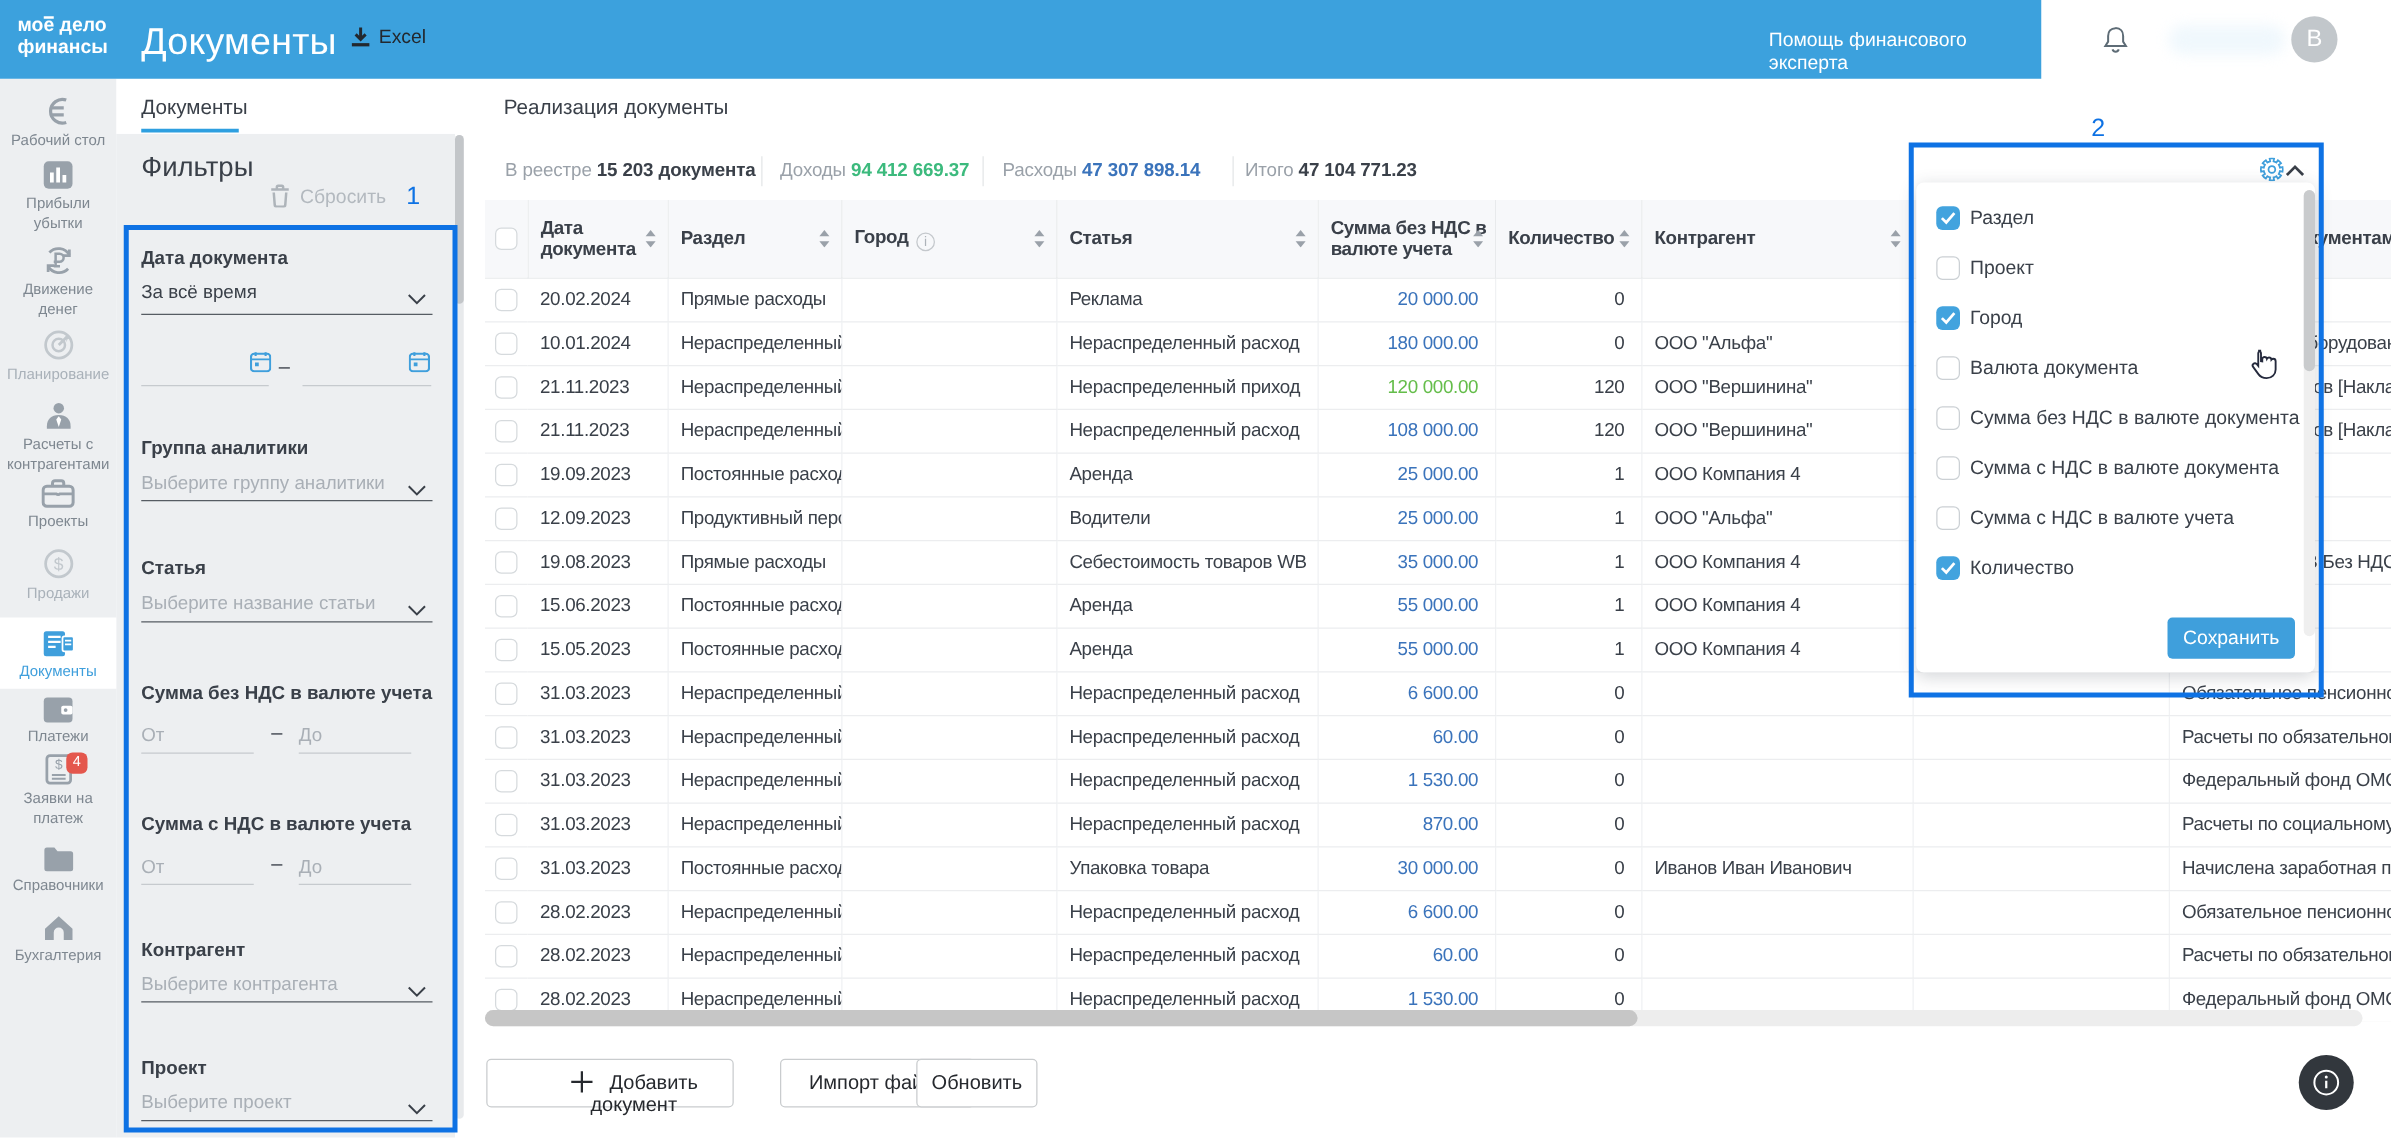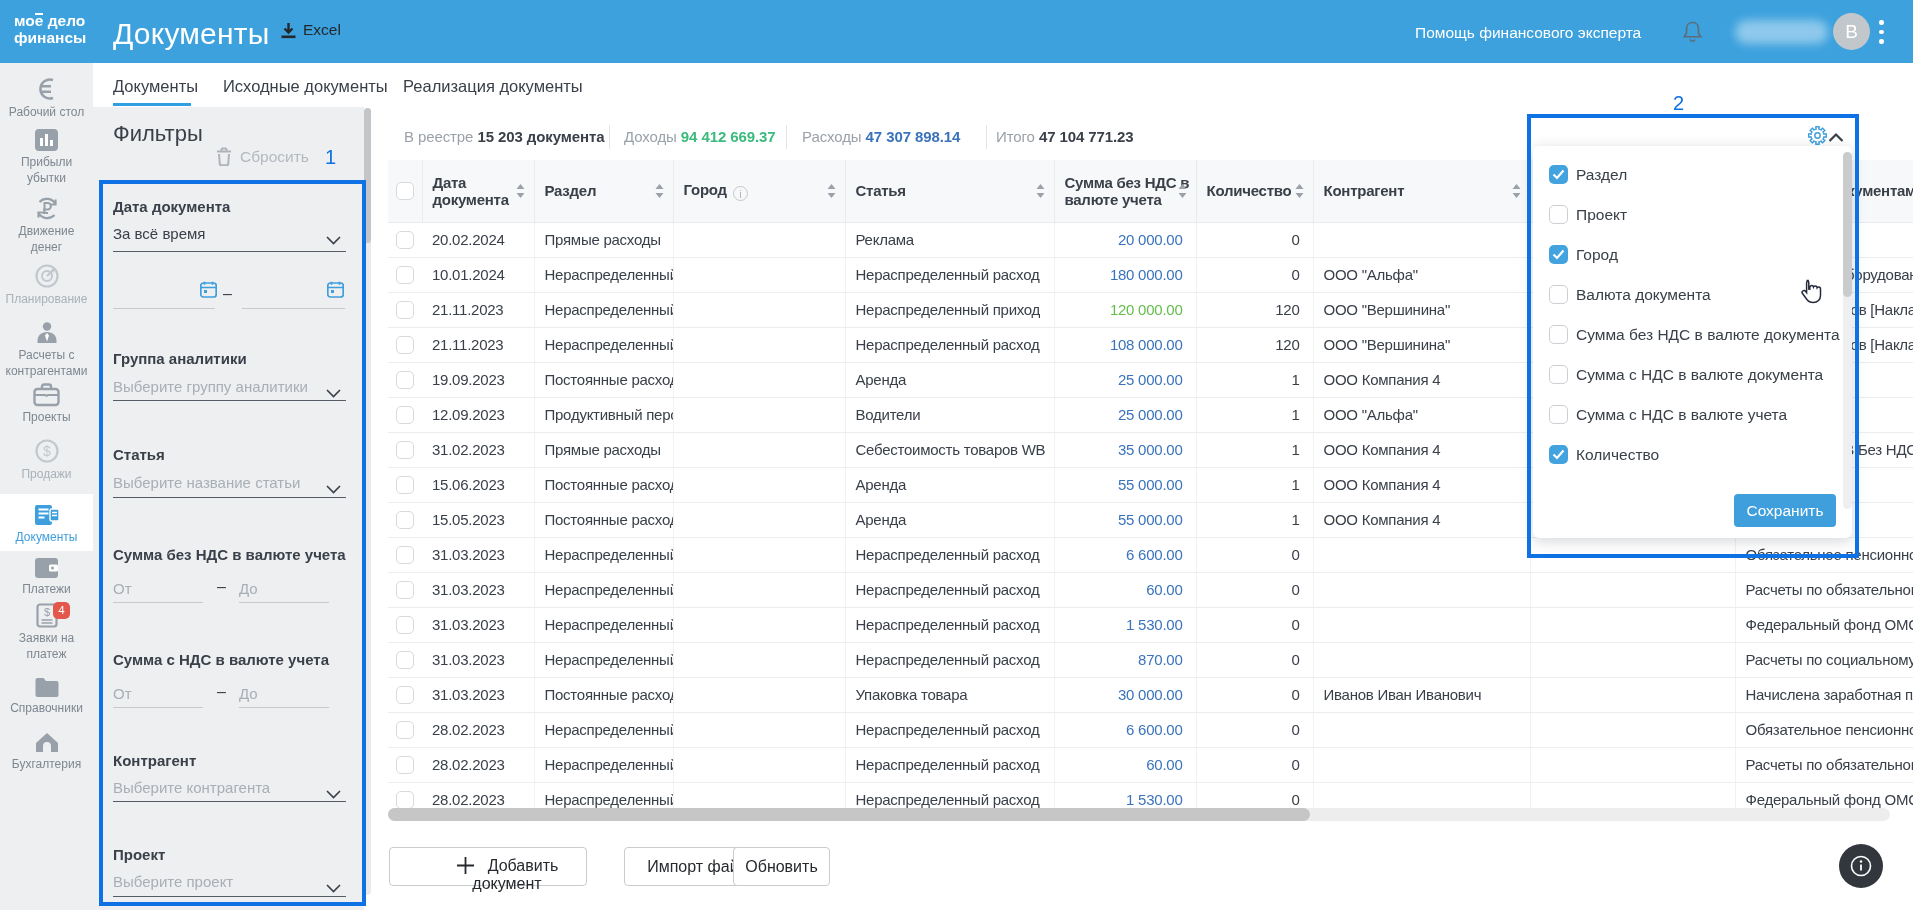--- a/index.html
+++ b/index.html
@@ -8,7 +8,7 @@
 .abs { position:absolute; }
 
 
-.topbar { position:absolute; left:0; top:0; width:1913px; height:63px; background:#3CA1DD; z-index:30; }
+.topbar { position:absolute; left:0; top:0; width:1633px; height:63px; background:#3CA1DD; z-index:30; }
 .logo { position:absolute; left:14px; top:12px; color:#fff; font-weight:bold; font-size:15.5px; line-height:17px; }
 .logo .mac { position:relative; }
 .logo .mac:after { content:""; position:absolute; left:0px; right:0px; top:1px; height:2px; background:#fff; }

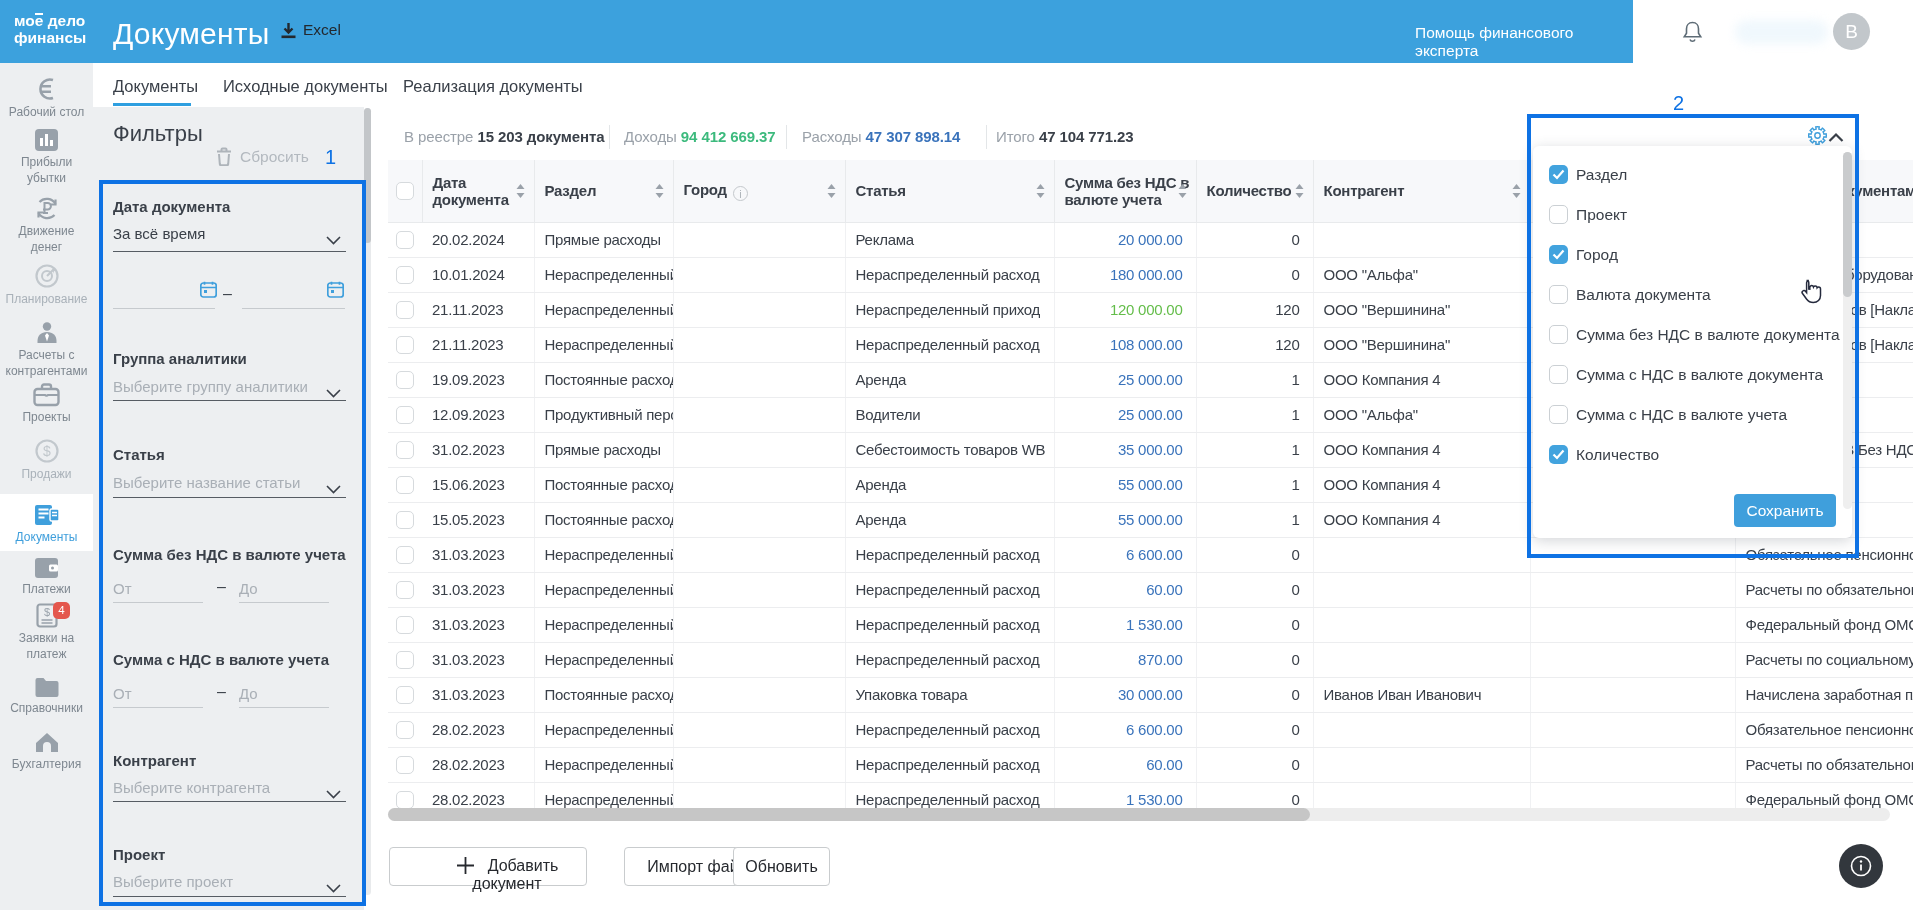--- a/index.html
+++ b/index.html
@@ -205,7 +205,6 @@
 
 <div class="tabsbar">
   <div class="tab" style="left:20px;">Документы<div class="tabu" style="left:0; width:78px;"></div></div>
-  <div class="tab" style="left:130px;">Исходные документы</div>
   <div class="tab" style="left:310px;">Реализация документы</div>
 </div>
 

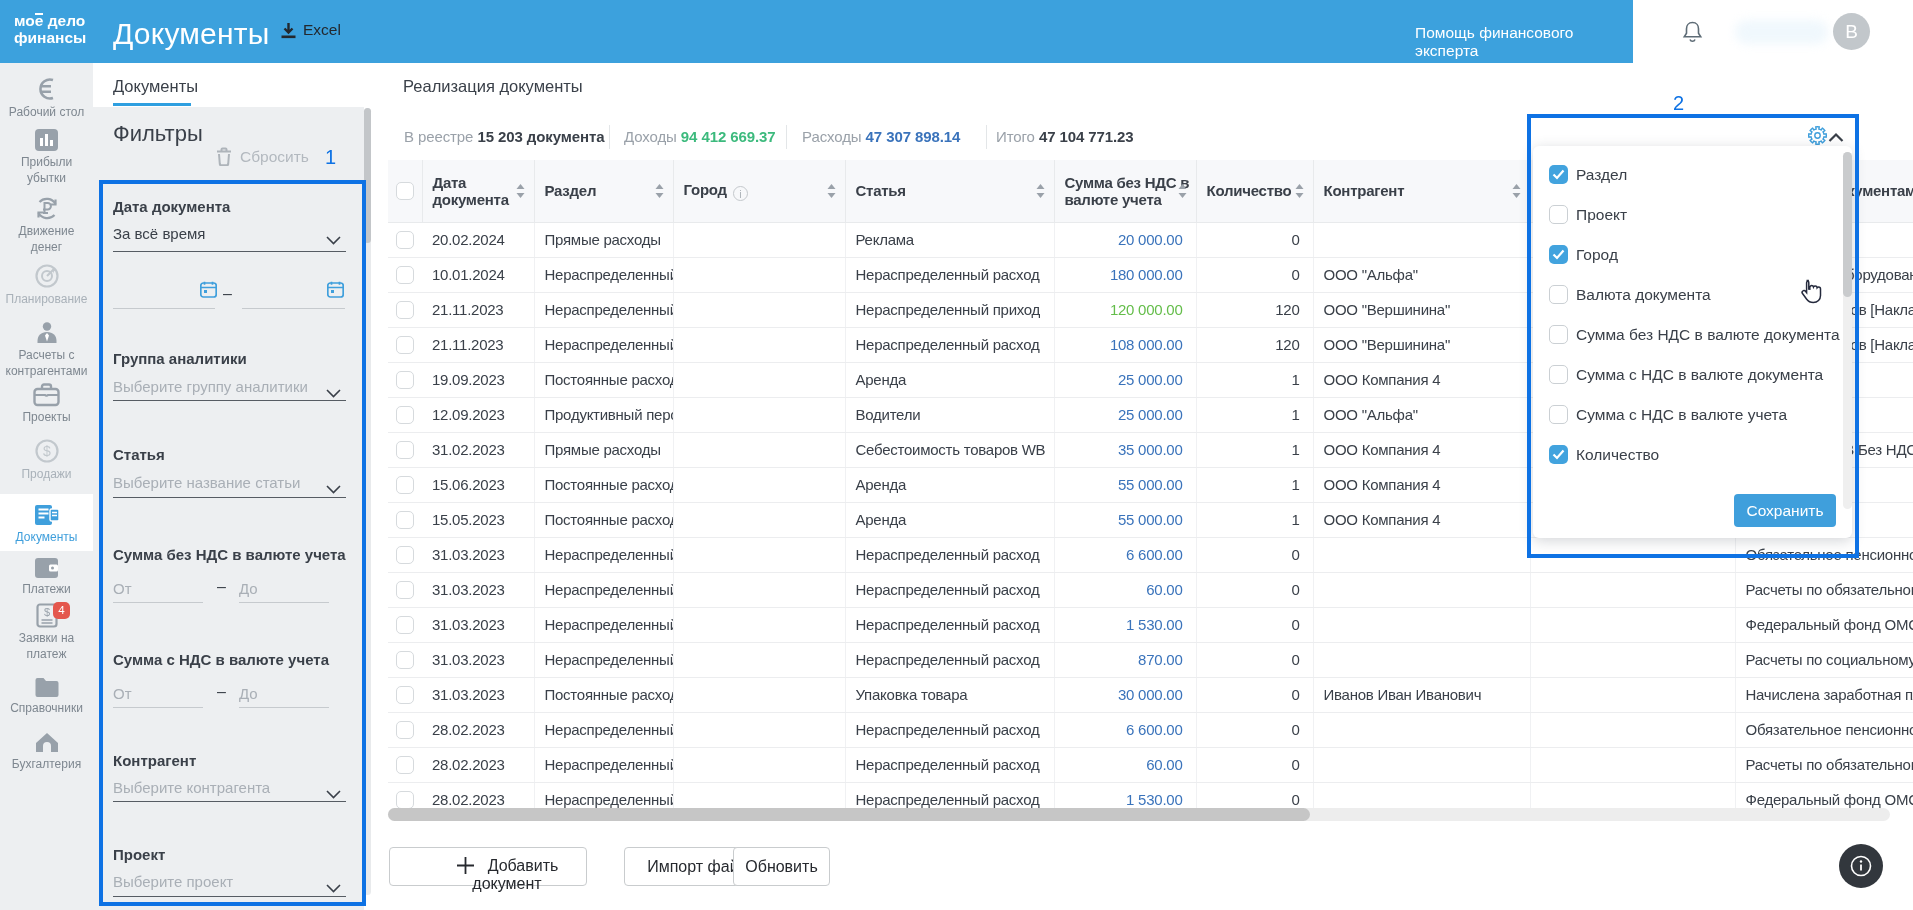--- a/index.html
+++ b/index.html
@@ -358,7 +358,7 @@
           <td>
             <div class="cb"></div>
           </td>
-          <td>31.02.2023</td>
+          <td>19.08.2023</td>
           <td>Прямые расходы</td>
           <td></td>
           <td>Себестоимость товаров WB</td>

